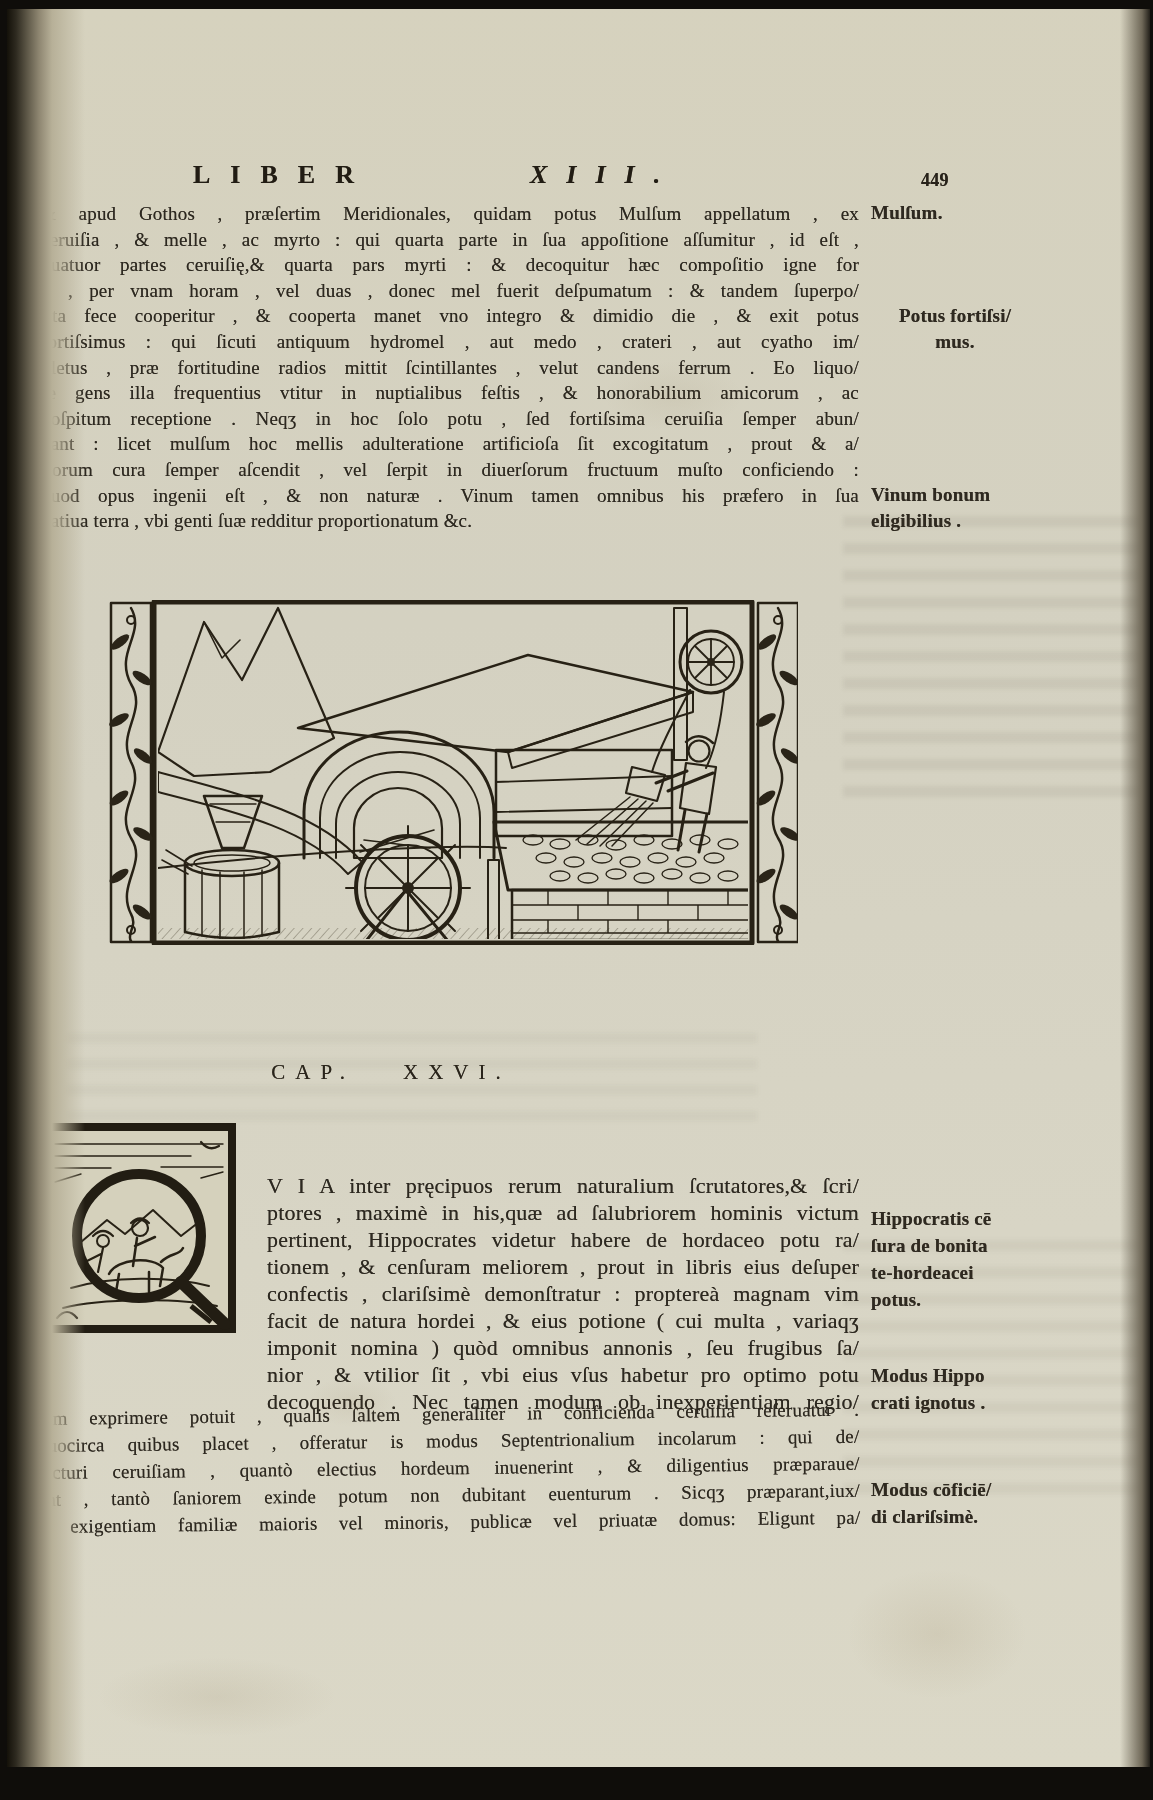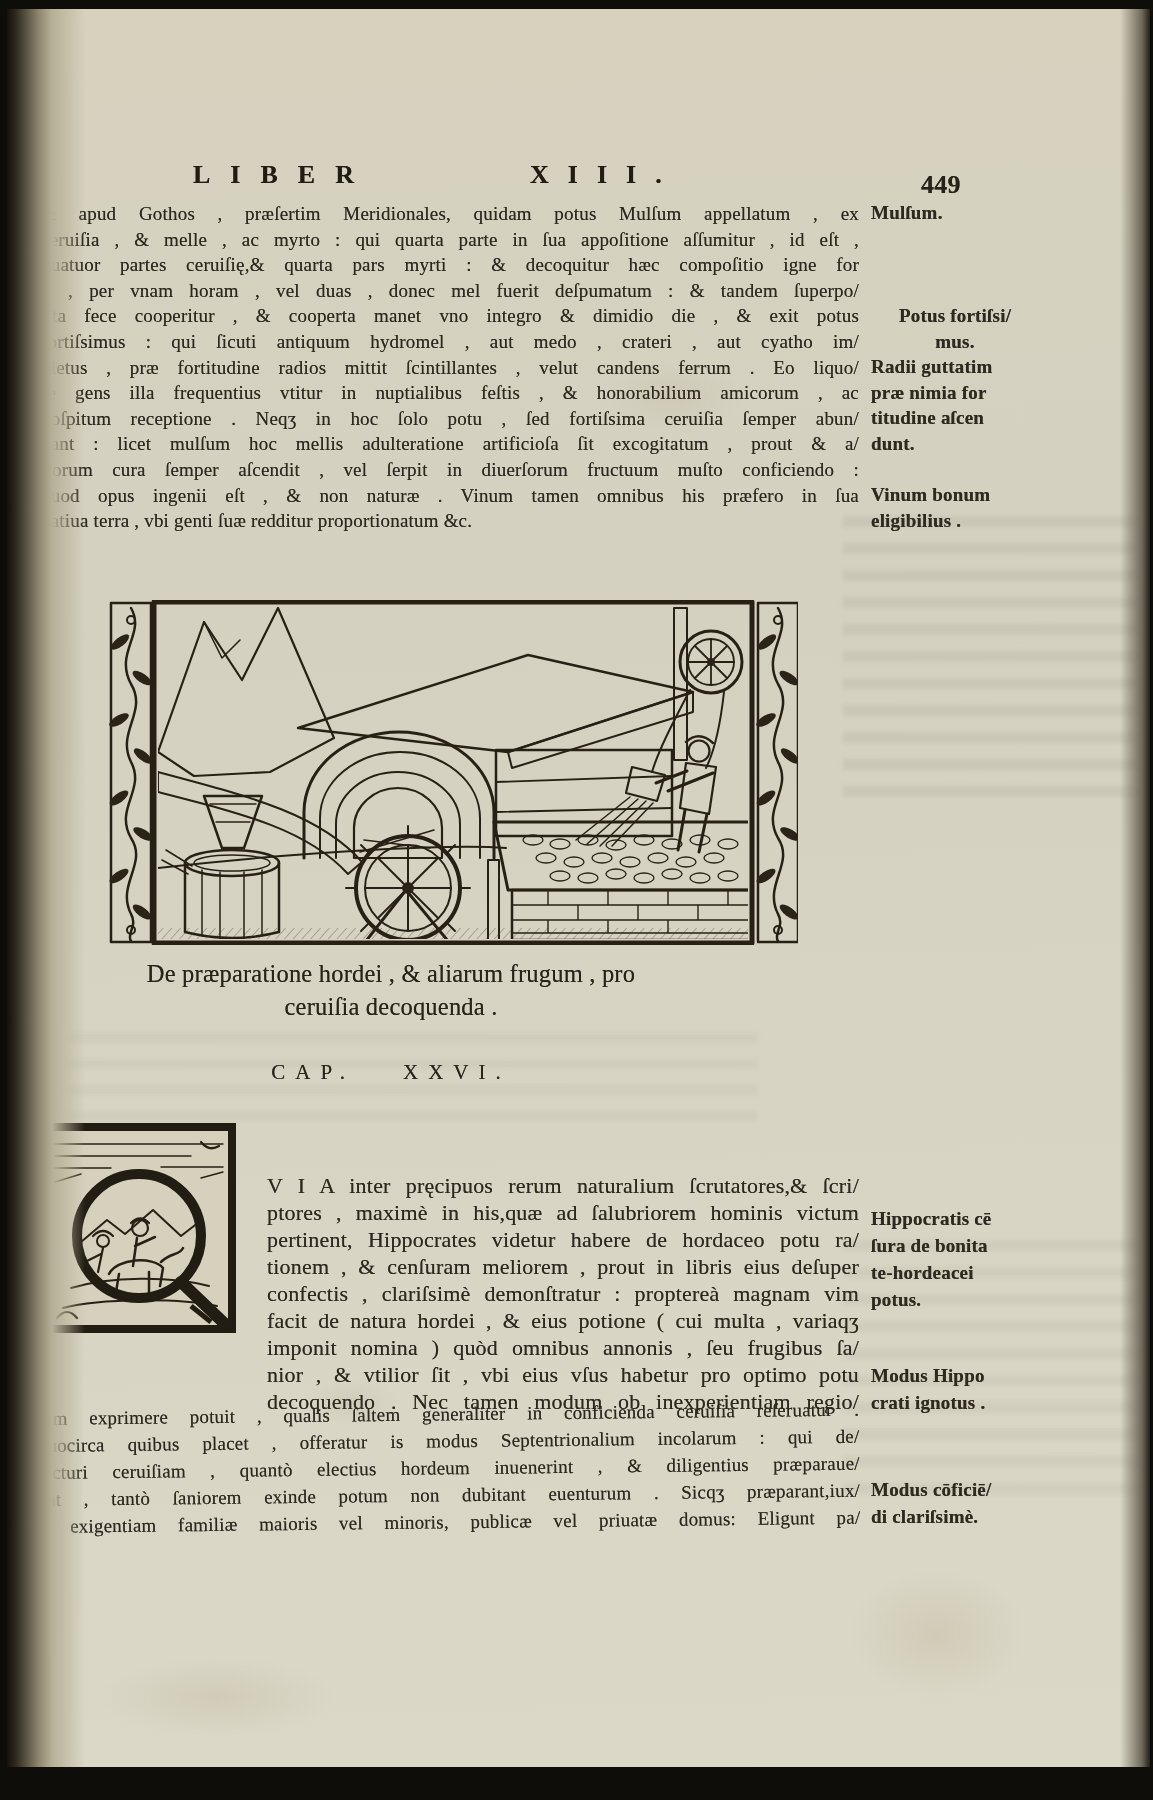--- a/index.html
+++ b/index.html
@@ -32,7 +32,7 @@
 
   .running-title{ top:151px;font-weight:700;font-size:26px;color:#211c13; }
   .rt-liber{ left:186px;letter-spacing:20px; }
-  .rt-num{ left:523px;letter-spacing:19px; }
+  .rt-num{ left:523px;letter-spacing:19px;font-style:italic; }
   .page-number{ left:914px;top:161px;font-size:26px;font-weight:700;color:#27221a;text-align:right; }
 
   .para1{ left:34px;top:192px;width:818px;font-size:19px;line-height:25.6px; }

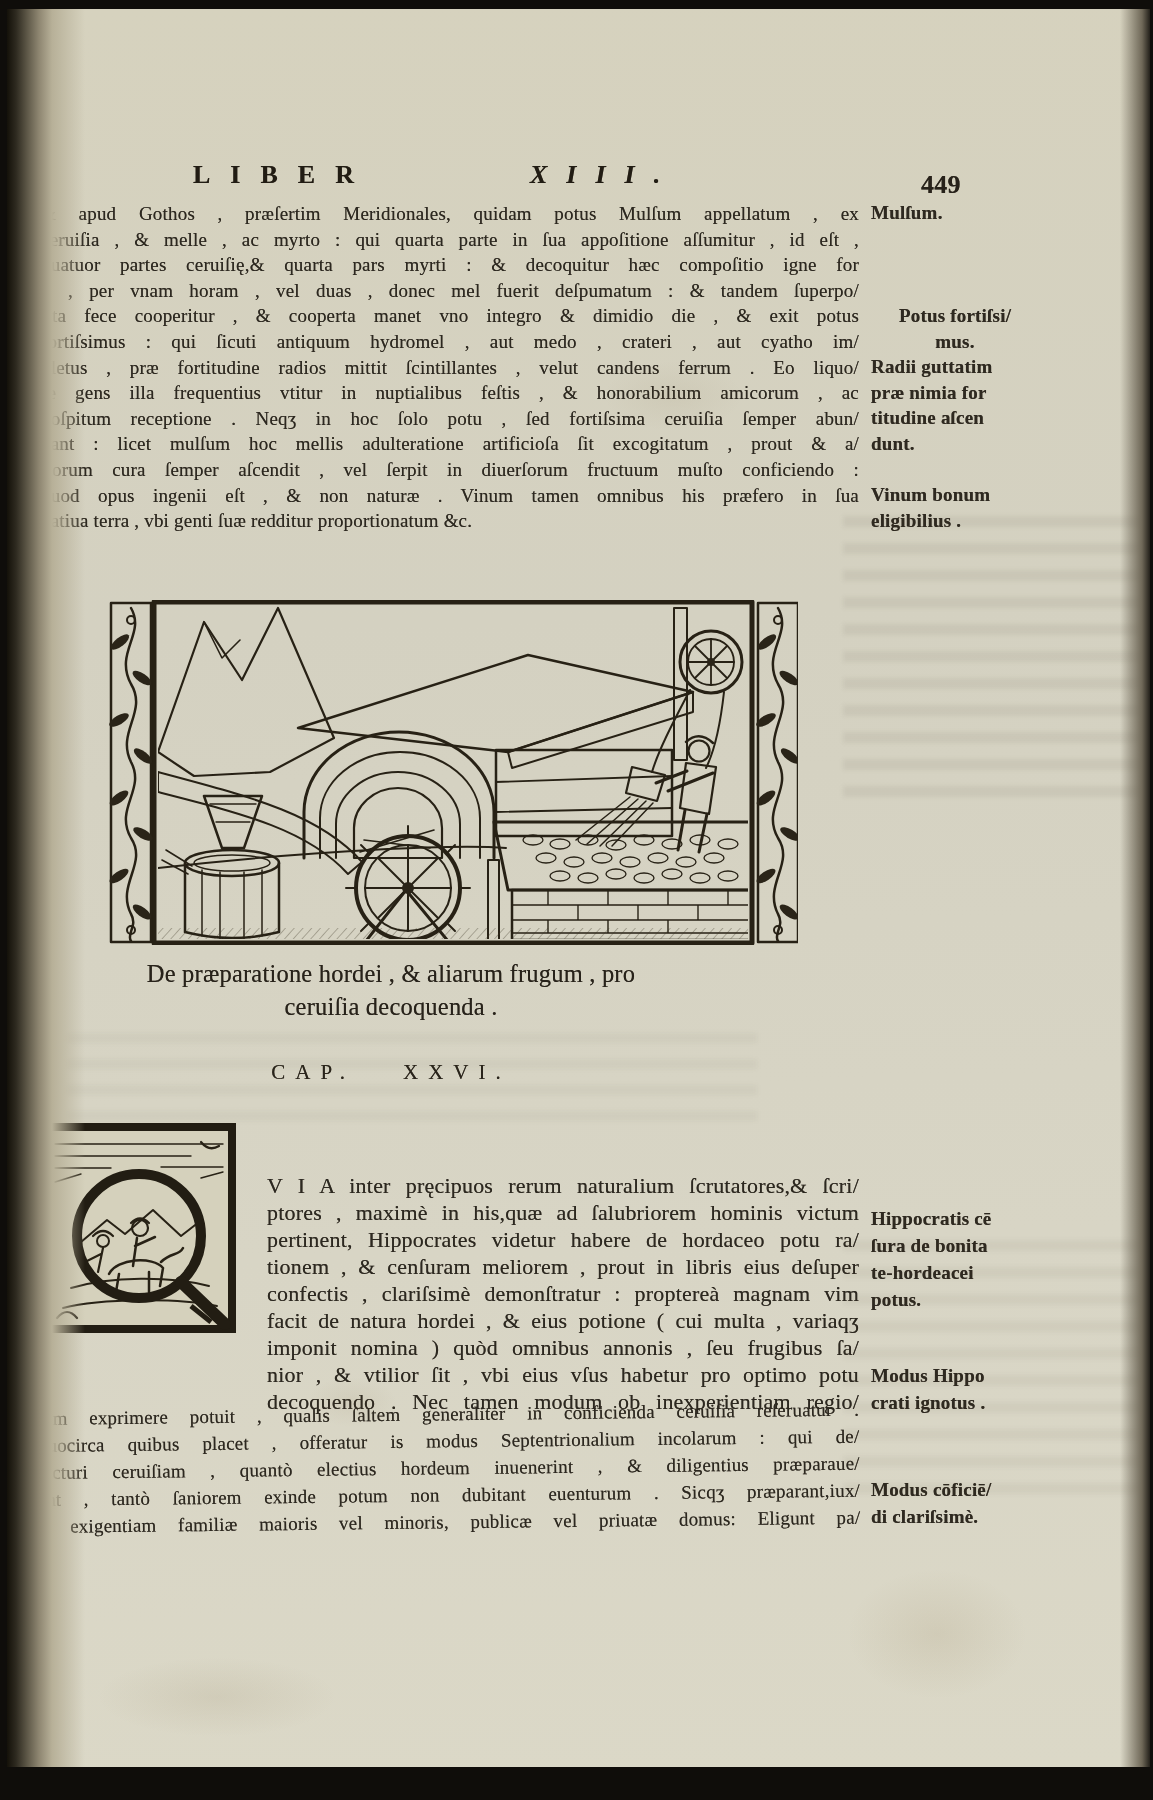--- a/index.html
+++ b/index.html
@@ -33,7 +33,7 @@
   .running-title{ top:151px;font-weight:700;font-size:26px;color:#211c13; }
   .rt-liber{ left:186px;letter-spacing:20px; }
   .rt-num{ left:523px;letter-spacing:19px;font-style:italic; }
-  .page-number{ left:914px;top:161px;font-size:26px;font-weight:700;color:#27221a;text-align:right; }
+  .page-number{ left:914px;top:161px;font-size:18px;font-weight:700;color:#27221a;text-align:right; }
 
   .para1{ left:34px;top:192px;width:818px;font-size:19px;line-height:25.6px; }
   .para1-last{ left:34px;top:499px;width:818px;font-size:19px;line-height:25.6px; }

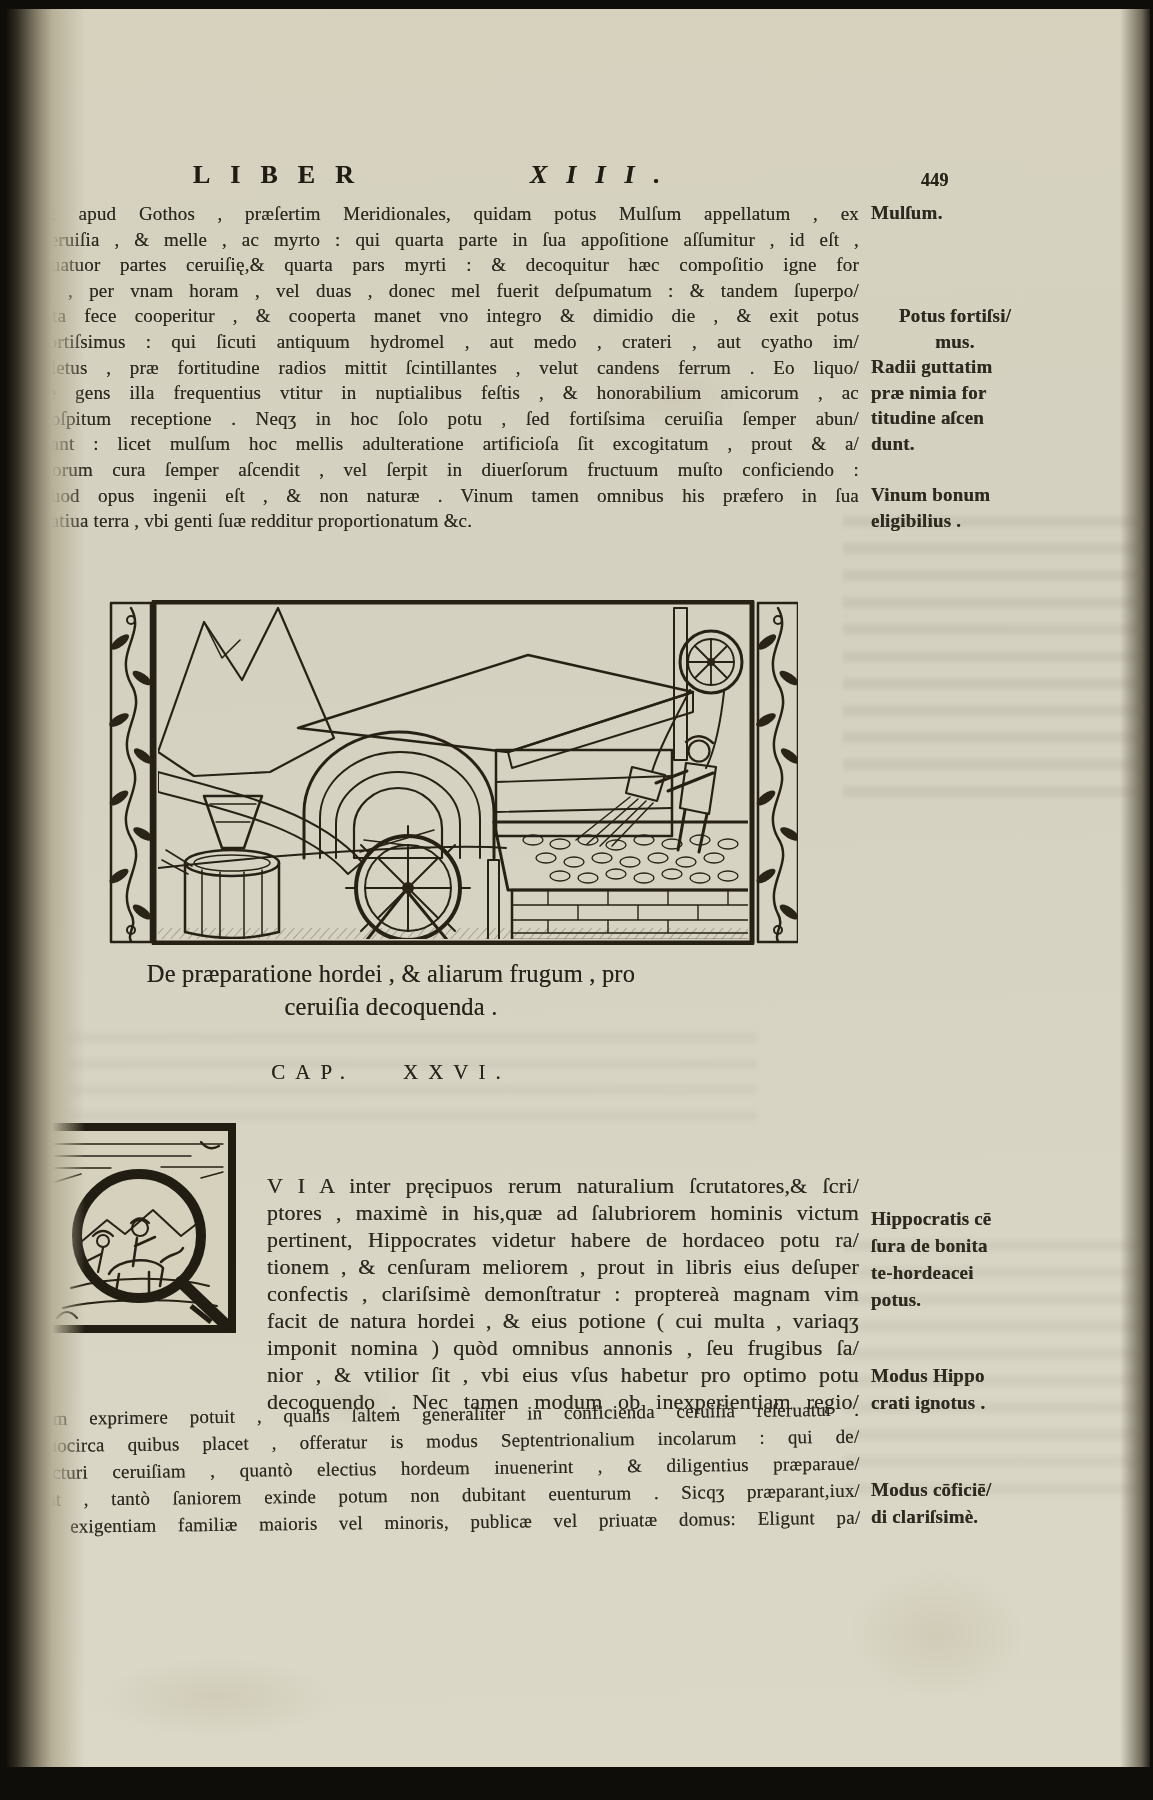--- a/index.html
+++ b/index.html
@@ -105,10 +105,6 @@
   <div class="abs ink prelines marginnote mn-mulsum">Mulſum.</div>
   <div class="abs ink prelines marginnote mn-potus">Potus fortiſsi/
 mus.</div>
-  <div class="abs ink prelines marginnote mn-radii">Radii guttatim
-præ nimia for
-titudine aſcen
-dunt.</div>
   <div class="abs ink prelines marginnote mn-vinum">Vinum bonum
 eligibilius .</div>
 

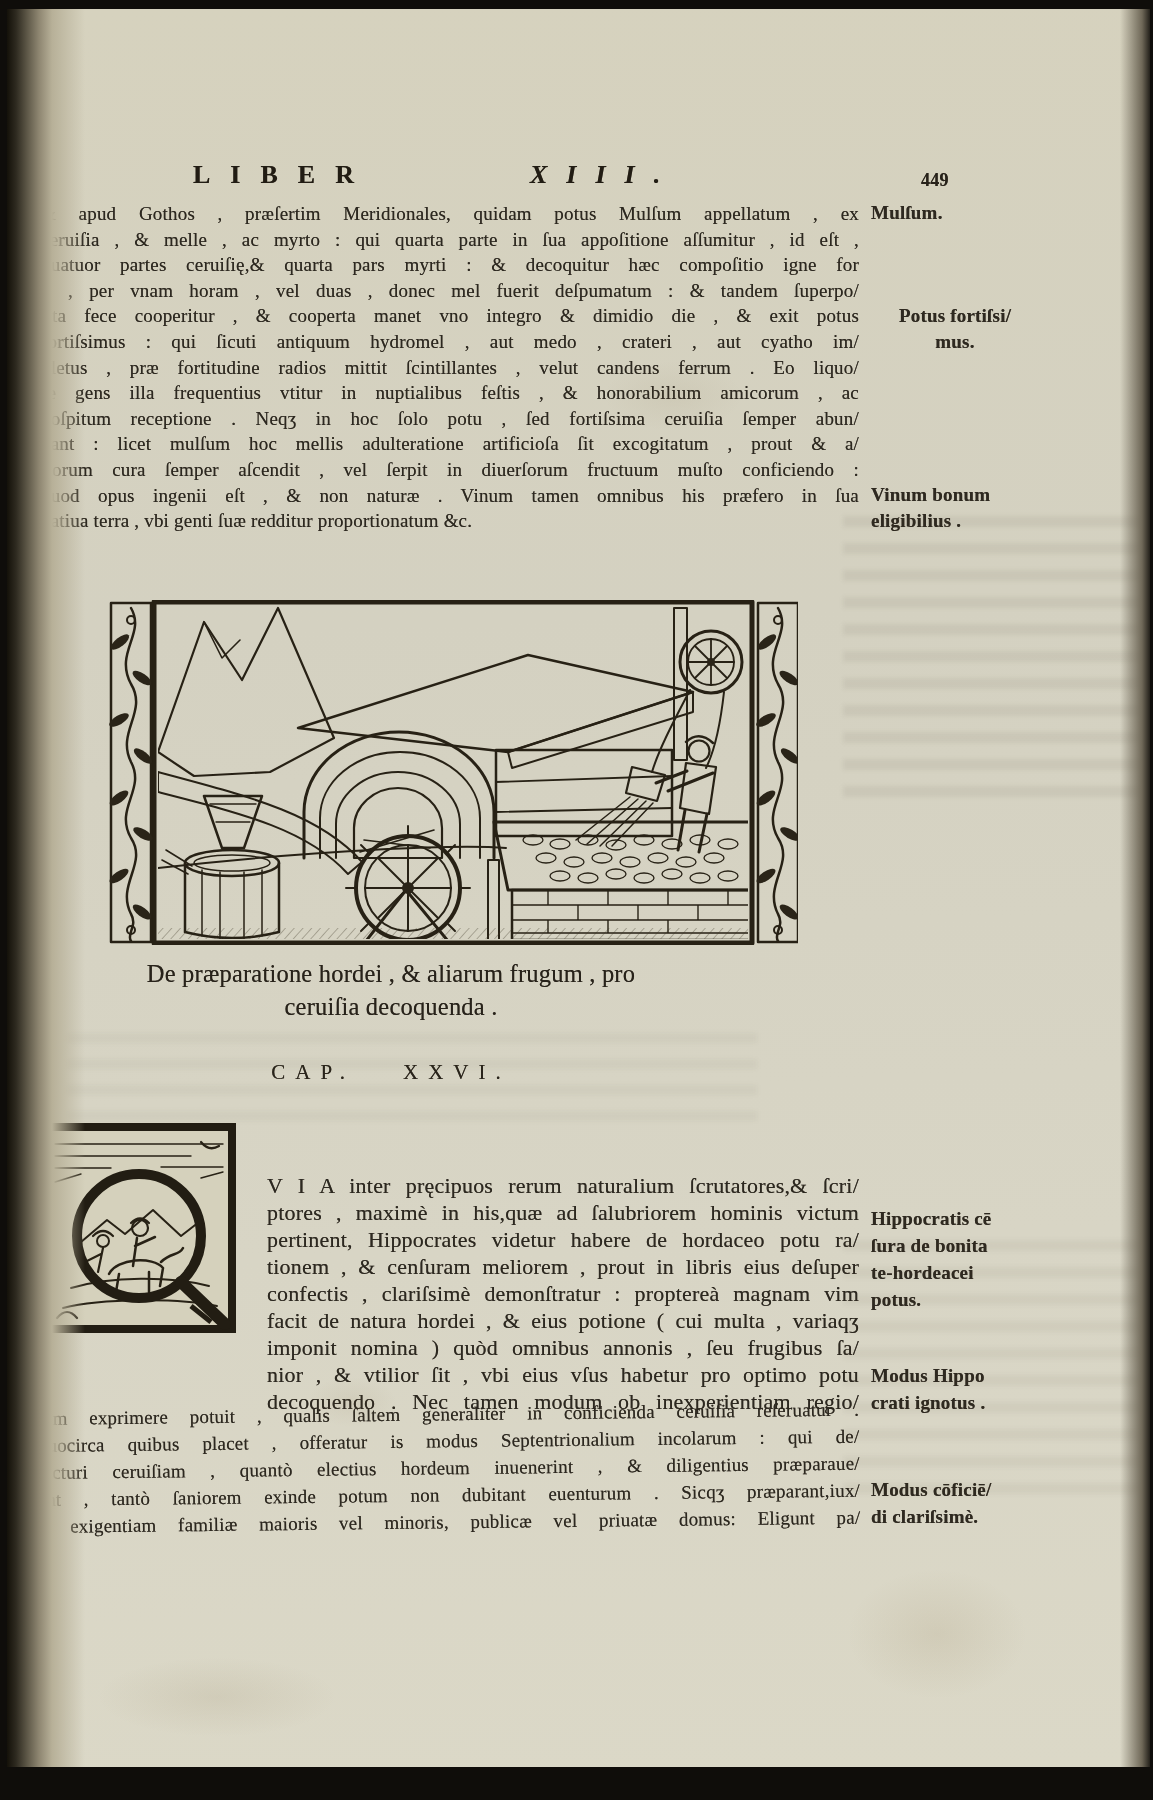--- a/index.html
+++ b/index.html
@@ -228,8 +228,6 @@
     <use href="#orn" x="647" y="0"></use>
   </svg>
 
-  <div class="abs ink prelines sect-heading">De præparatione hordei , &amp; aliarum frugum , pro
-ceruiſia decoquenda .</div>
   <div class="abs ink cap-row">
     <span>CAP.</span><span class="cap-num">XXVI.</span>
   </div>

